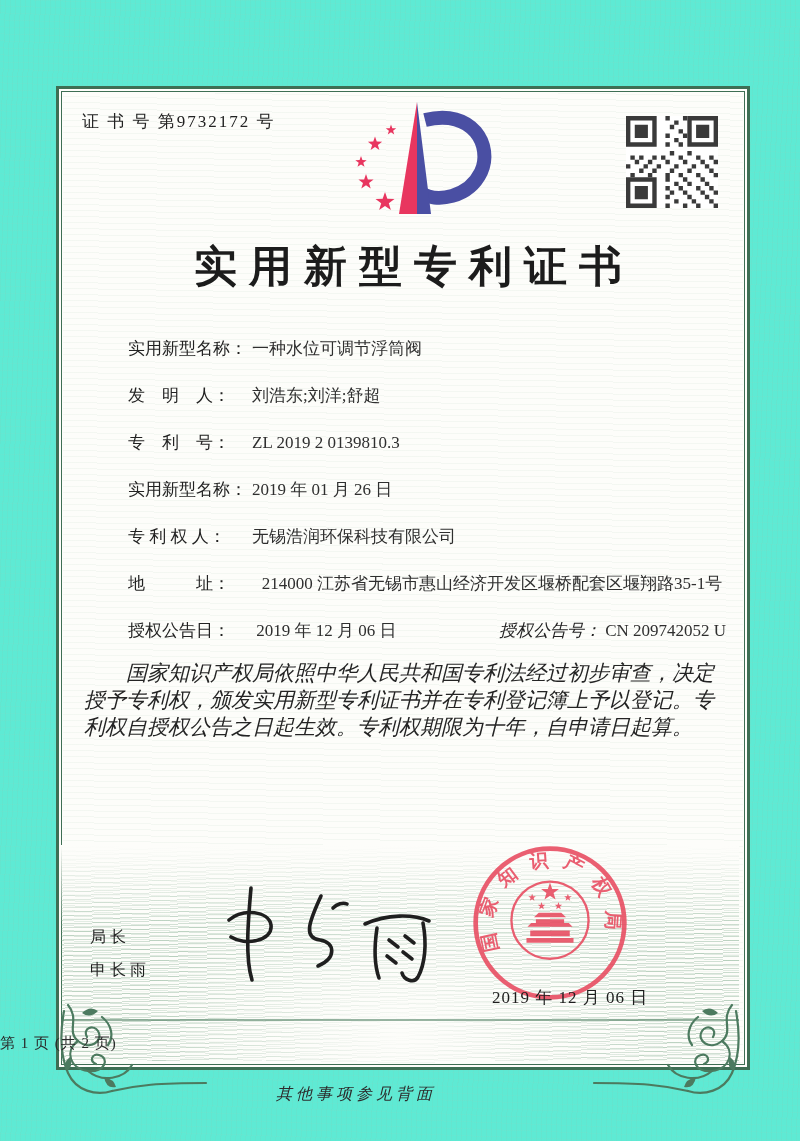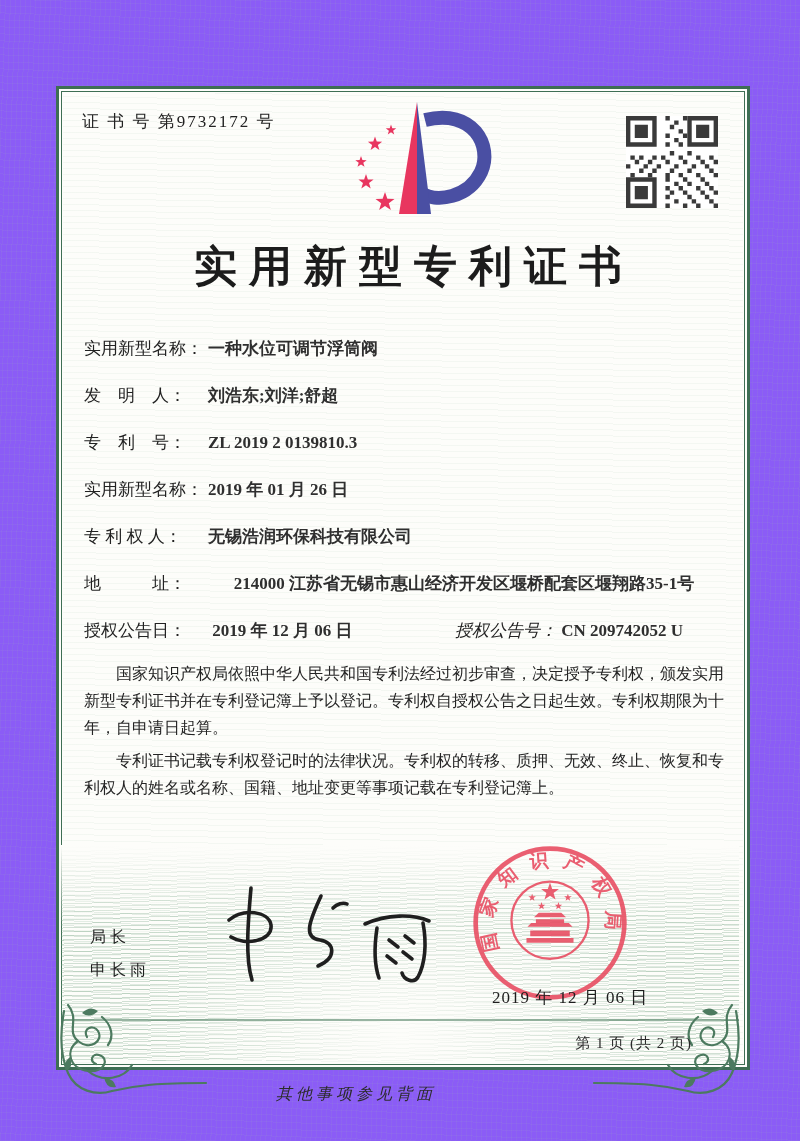--- a/index.html
+++ b/index.html
@@ -6,7 +6,7 @@
   .page{
     position:relative;
     width:800px;height:1141px;
-    background:#8b5cf6;
+    background:#5eead4;
     font-family:"Liberation Serif","DejaVu Serif",serif;
     color:#2b2b2b;
     overflow:hidden;

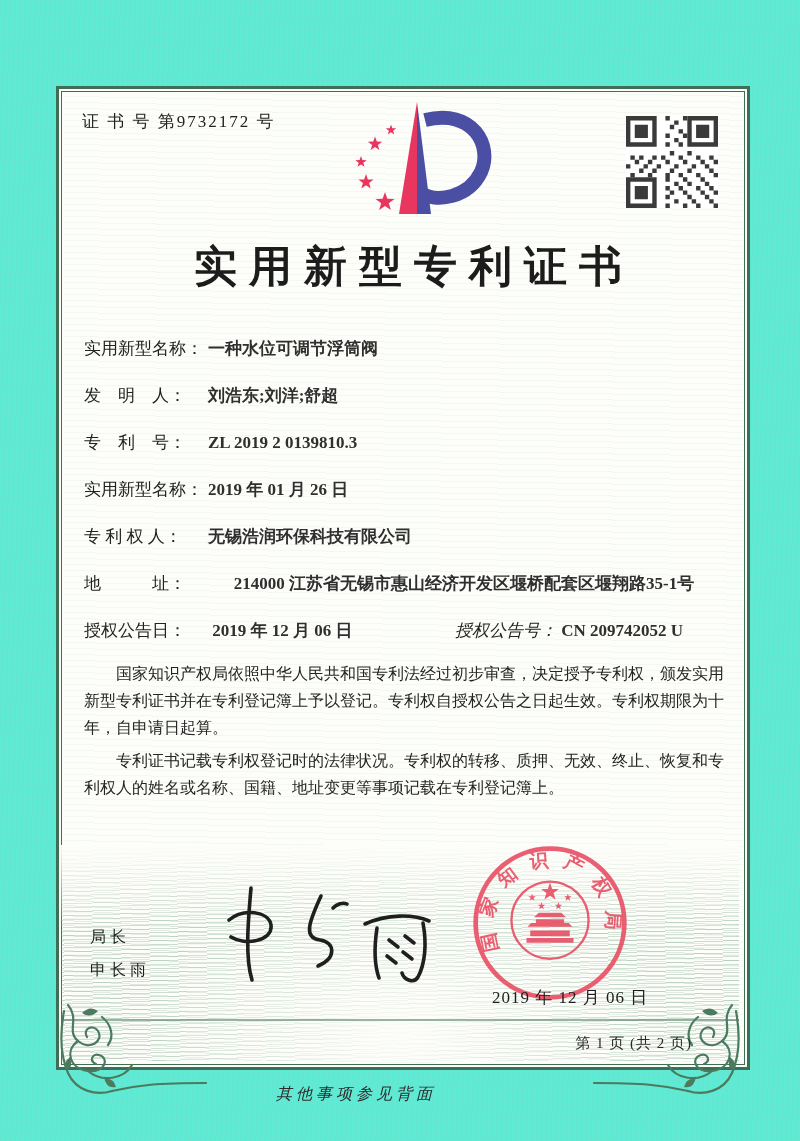--- a/index.html
+++ b/index.html
@@ -46,7 +46,7 @@
   }
   .fields{position:absolute;left:84px;top:336px;width:648px;font-size:17px;z-index:3;}
   .row{margin-bottom:21px;line-height:26px;display:flex;}
-  .row .label{display:inline-block;min-width:124px;white-space:nowrap;color:#222;}
+  .row .label{display:inline-block;min-width:124px;white-space:nowrap;color:#222;margin-left:44px;}
   .row .value{color:#2f2f2f;white-space:nowrap;font-weight:bold;}
   .row .value.wrap{white-space:normal;width:512px;text-align:center;}
   .row.grant{position:relative;display:block;}

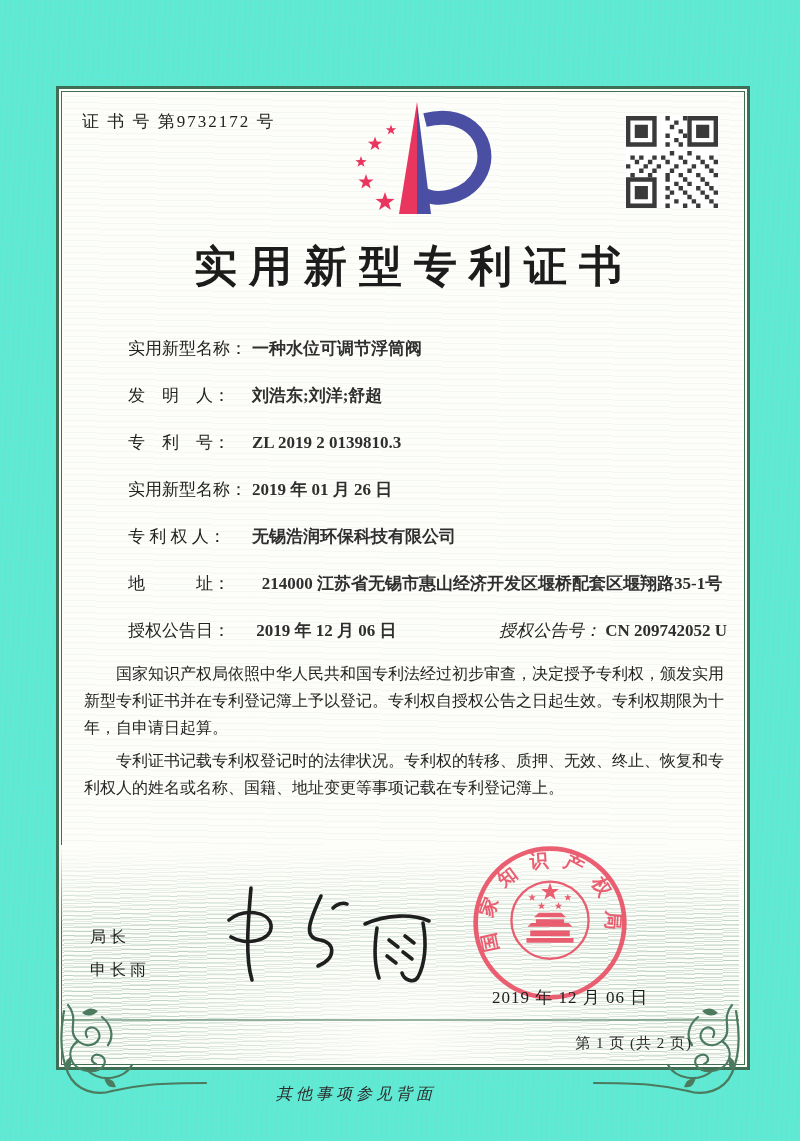--- a/index.html
+++ b/index.html
@@ -47,7 +47,7 @@
   .fields{position:absolute;left:84px;top:336px;width:648px;font-size:17px;z-index:3;}
   .row{margin-bottom:21px;line-height:26px;display:flex;}
   .row .label{display:inline-block;min-width:124px;white-space:nowrap;color:#222;margin-left:44px;}
-  .row .value{color:#2f2f2f;white-space:nowrap;font-weight:bold;}
+  .row .value{color:#2f2f2f;white-space:nowrap;}
   .row .value.wrap{white-space:normal;width:512px;text-align:center;}
   .row.grant{position:relative;display:block;}
   .grant-no-pair{position:absolute;left:371px;top:0;white-space:nowrap;}

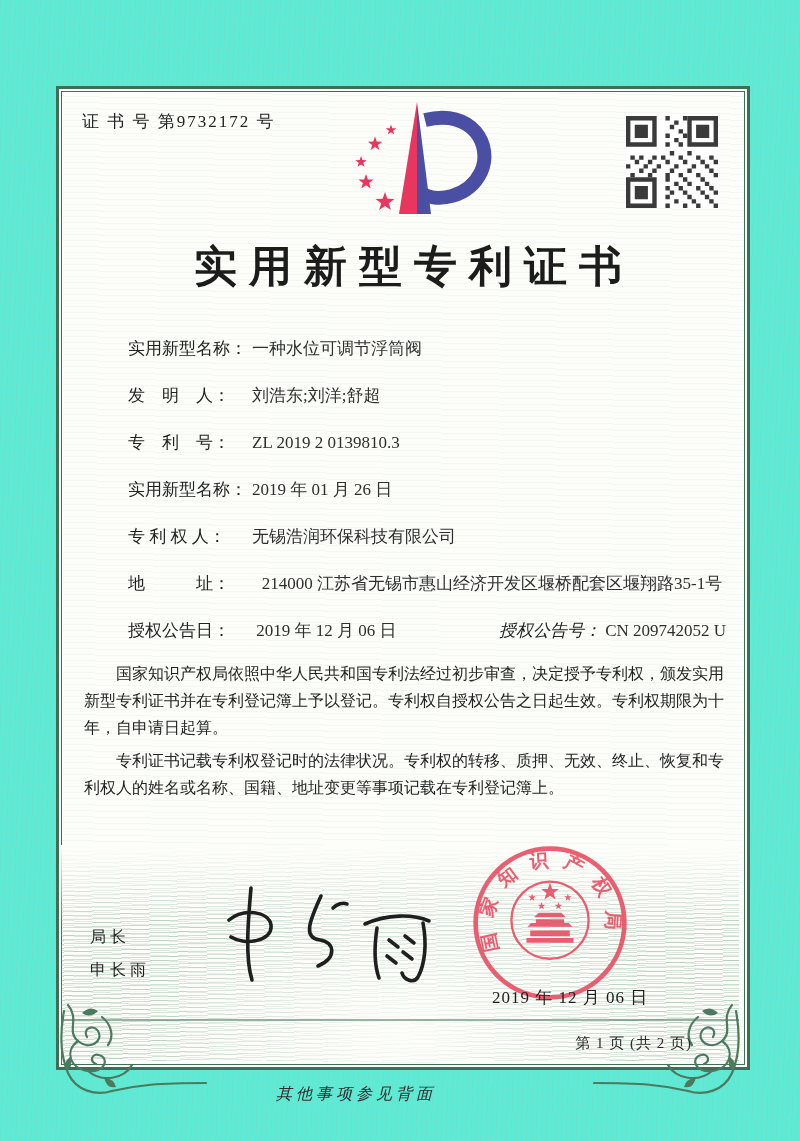--- a/index.html
+++ b/index.html
@@ -53,8 +53,8 @@
   .grant-no-pair{position:absolute;left:371px;top:0;white-space:nowrap;}
   .paras{
     position:absolute;left:84px;top:660px;width:642px;
-    font-size:16px;line-height:27px;color:#242424;
-    z-index:3;
+    font-size:21px;line-height:27px;color:#242424;
+    font-style:italic;z-index:3;
   }
   .paras p{margin:0 0 6px 0;text-indent:2em;}
   .sig-label{

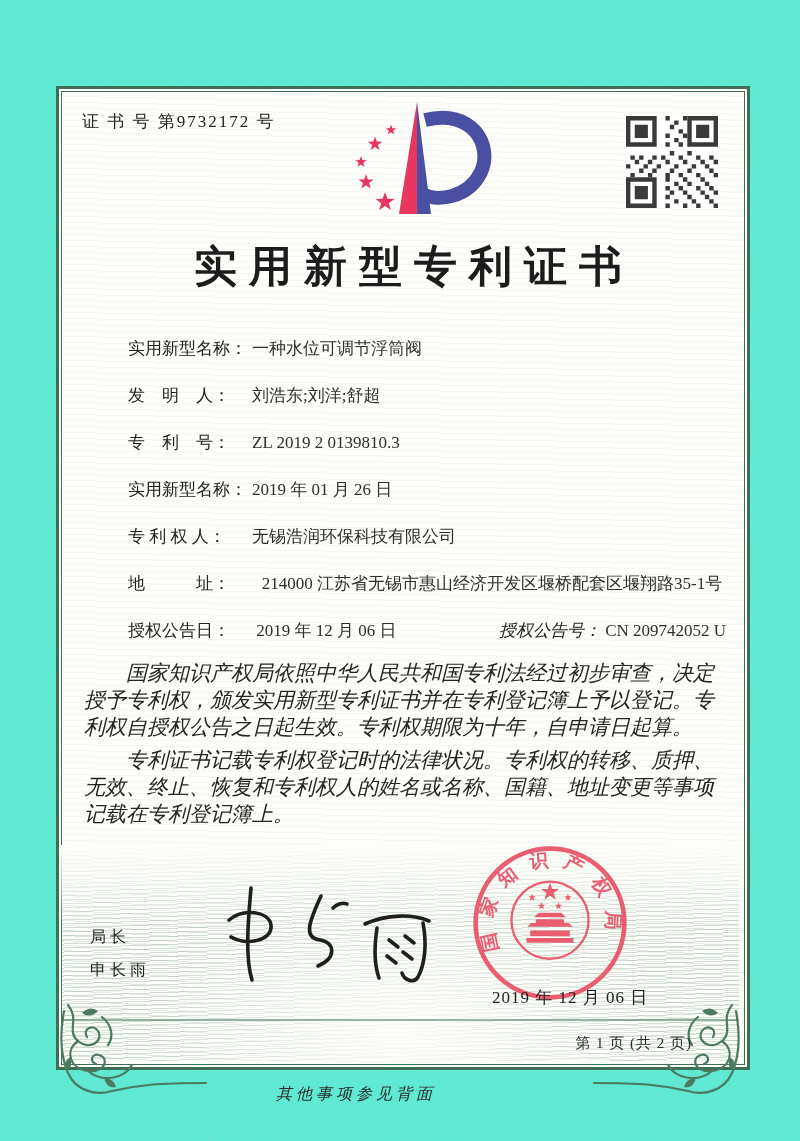--- a/index.html
+++ b/index.html
@@ -215,7 +215,6 @@
 
   <div class="paras">
     <p>国家知识产权局依照中华人民共和国专利法经过初步审查，决定授予专利权，颁发实用新型专利证书并在专利登记簿上予以登记。专利权自授权公告之日起生效。专利权期限为十年，自申请日起算。</p>
-    <p>专利证书记载专利权登记时的法律状况。专利权的转移、质押、无效、终止、恢复和专利权人的姓名或名称、国籍、地址变更等事项记载在专利登记簿上。</p>
   </div>
 
   <div class="sig-label">

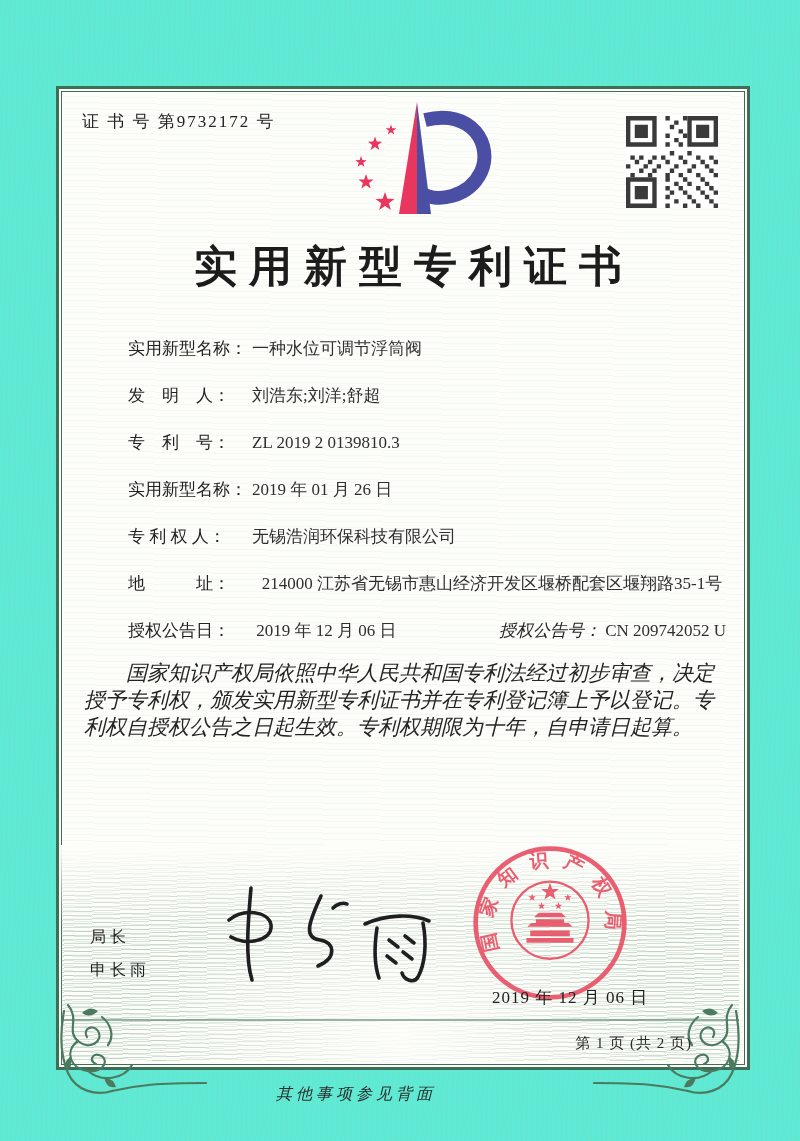--- a/index.html
+++ b/index.html
@@ -88,7 +88,7 @@
   .flourish.left{left:58px;}
   .flourish.right{right:58px;transform:scaleX(-1);}
   .page-no{
-    position:absolute;left:0;top:1034px;width:692px;text-align:right;
+    position:absolute;left:0;top:1034px;width:692px;text-align:left;
     font-size:15px;letter-spacing:1px;color:#2a2a2a;z-index:5;
   }
   .footer-note{

